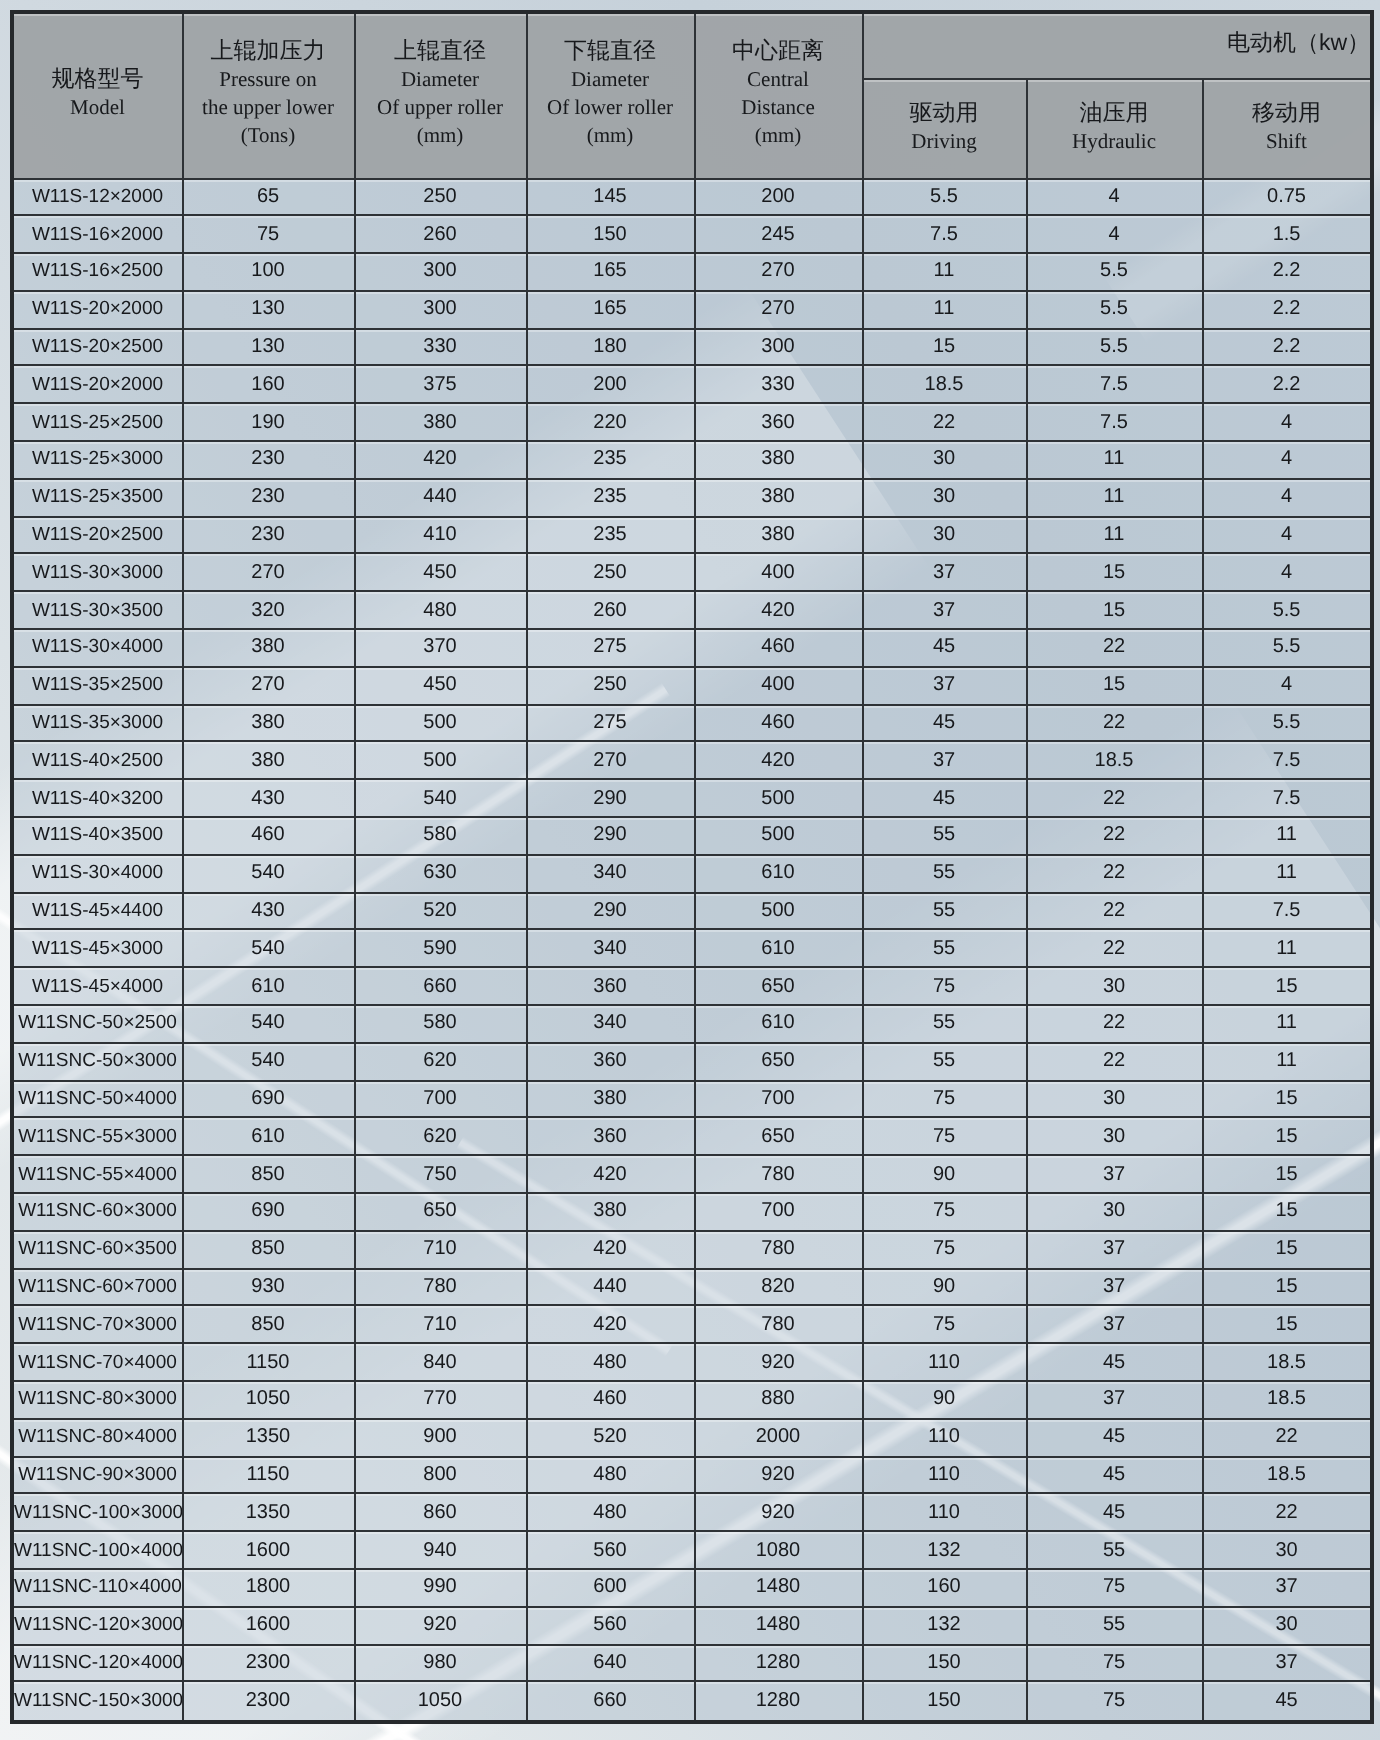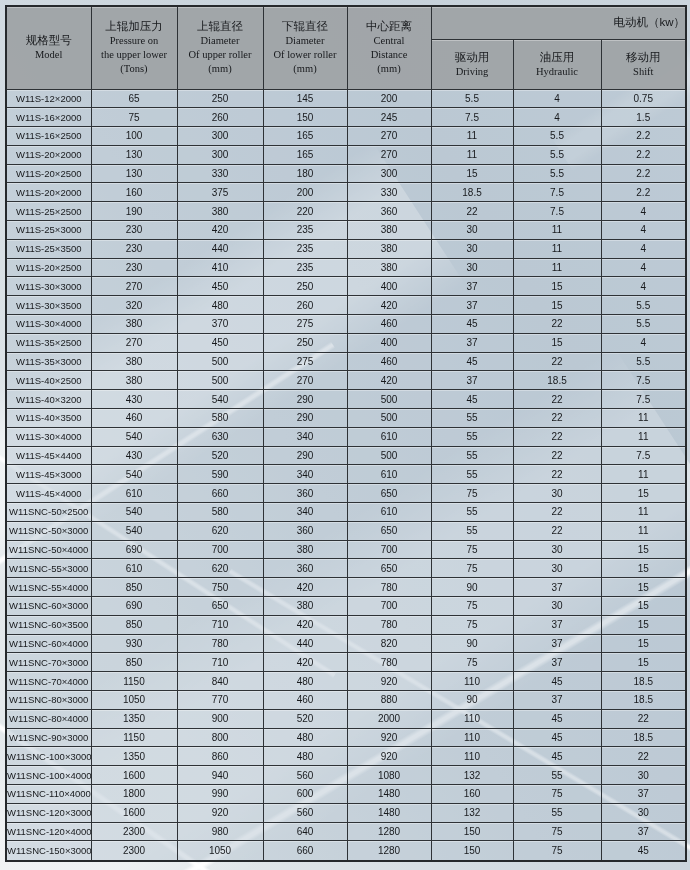--- a/index.html
+++ b/index.html
@@ -408,7 +408,7 @@
           <td>15</td>
         </tr>
         <tr>
-          <td class="model">W11SNC-60×4000</td>
+          <td class="model">W11SNC-60×7000</td>
           <td>930</td>
           <td>780</td>
           <td>440</td>

